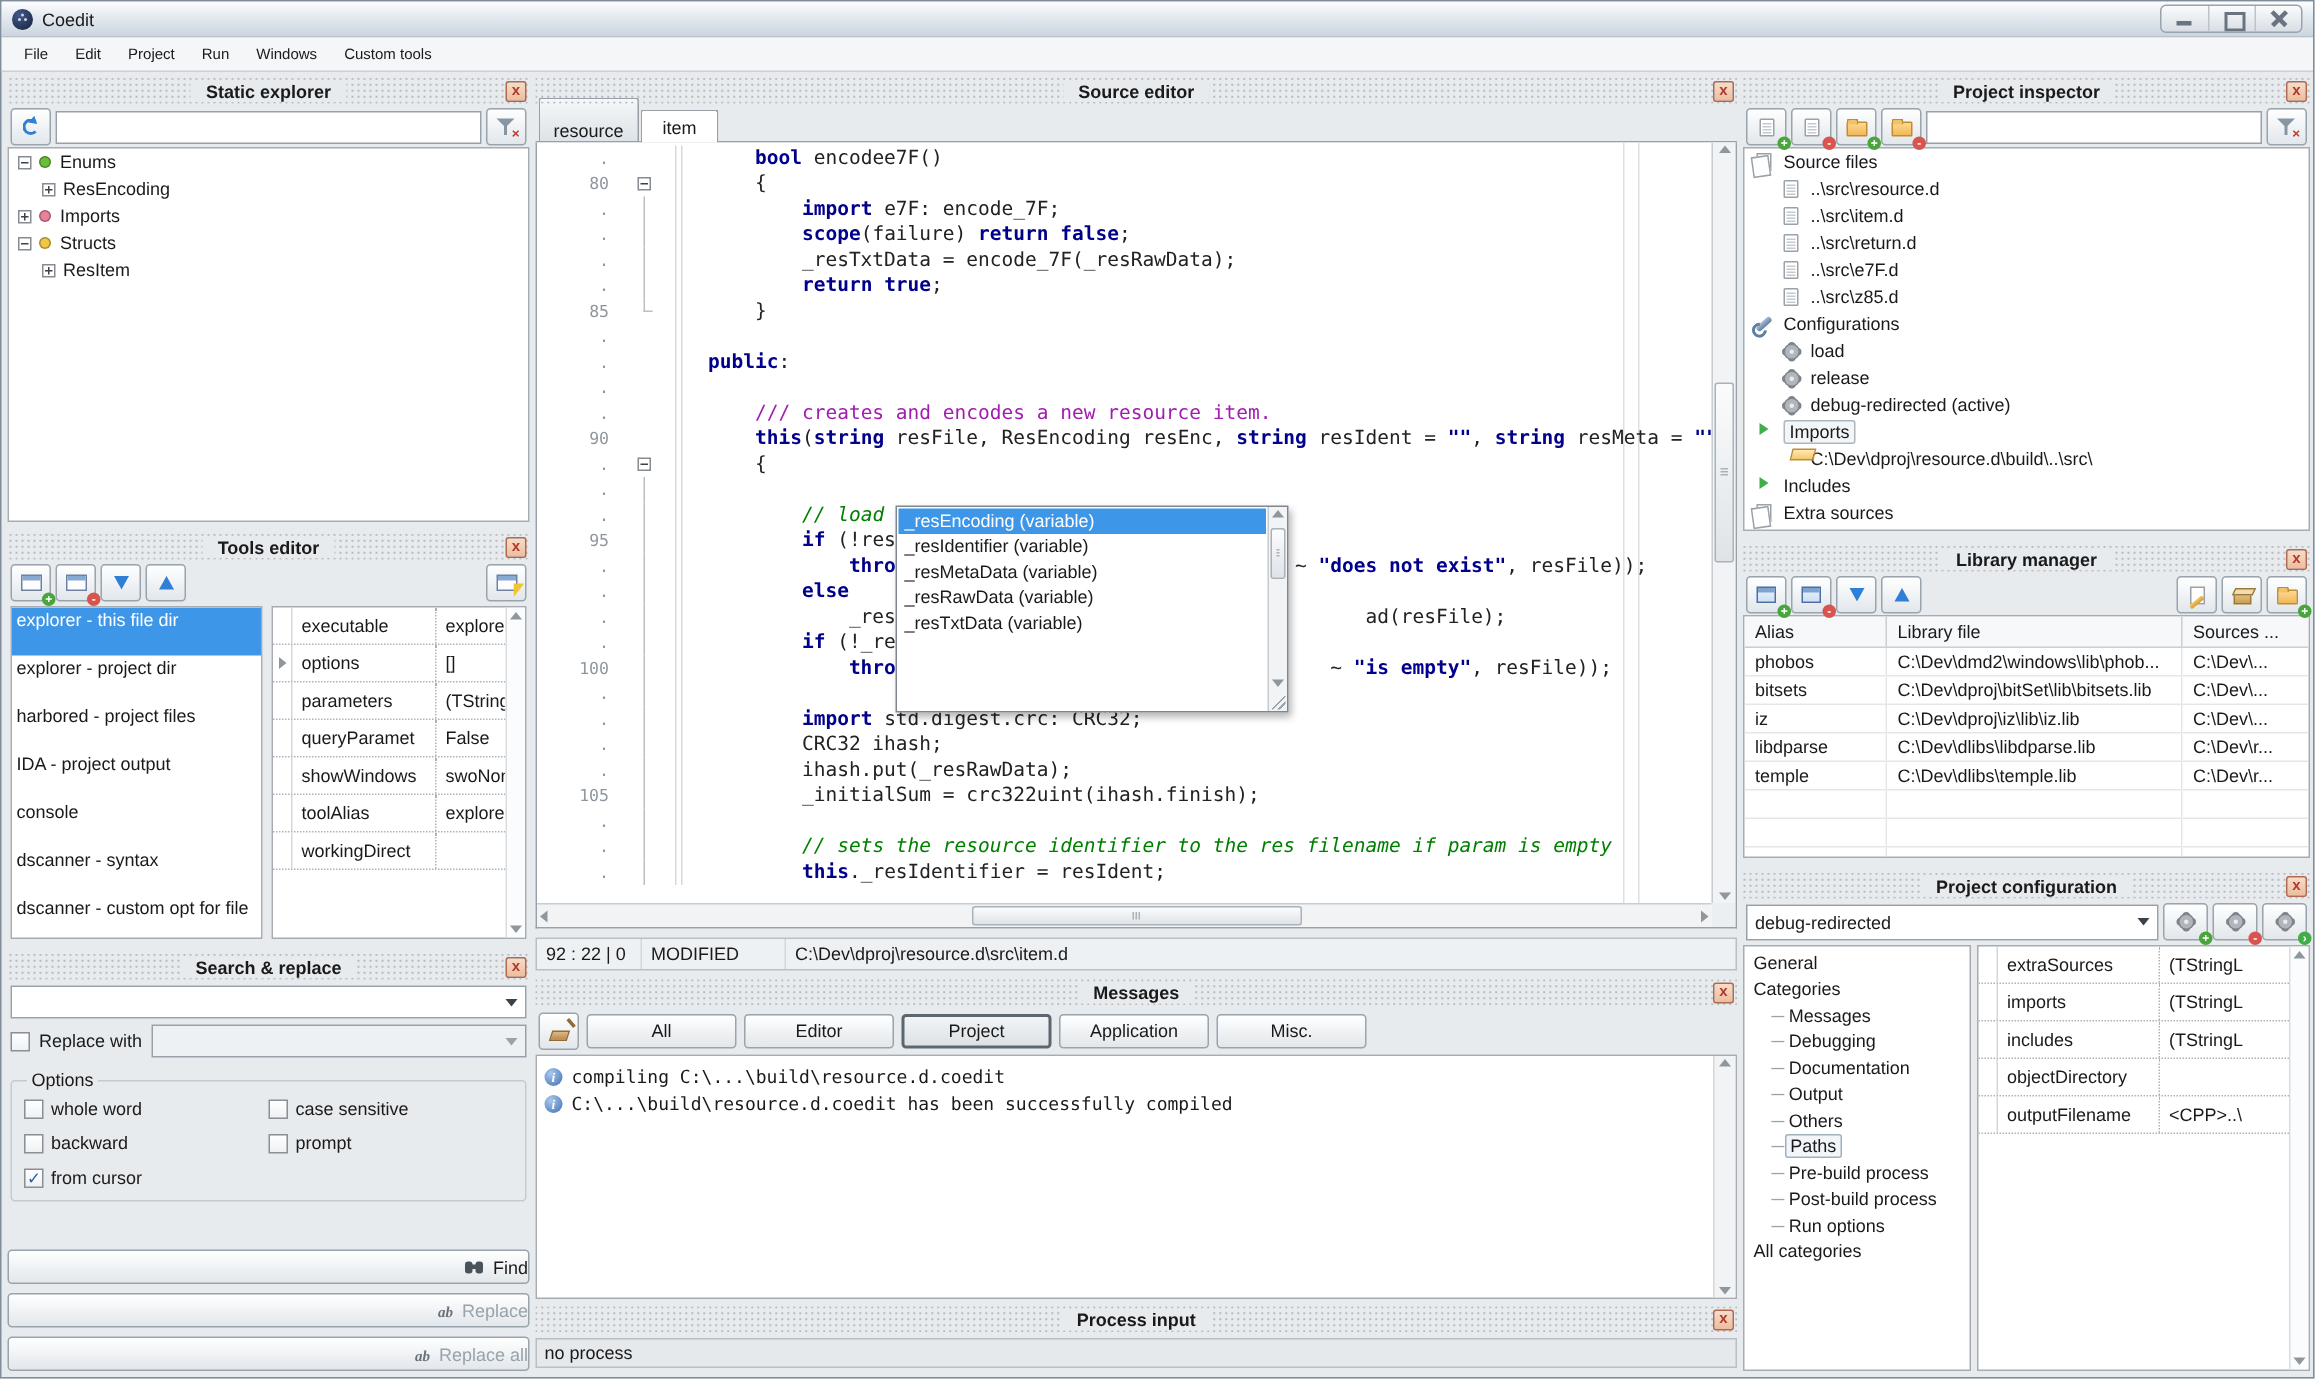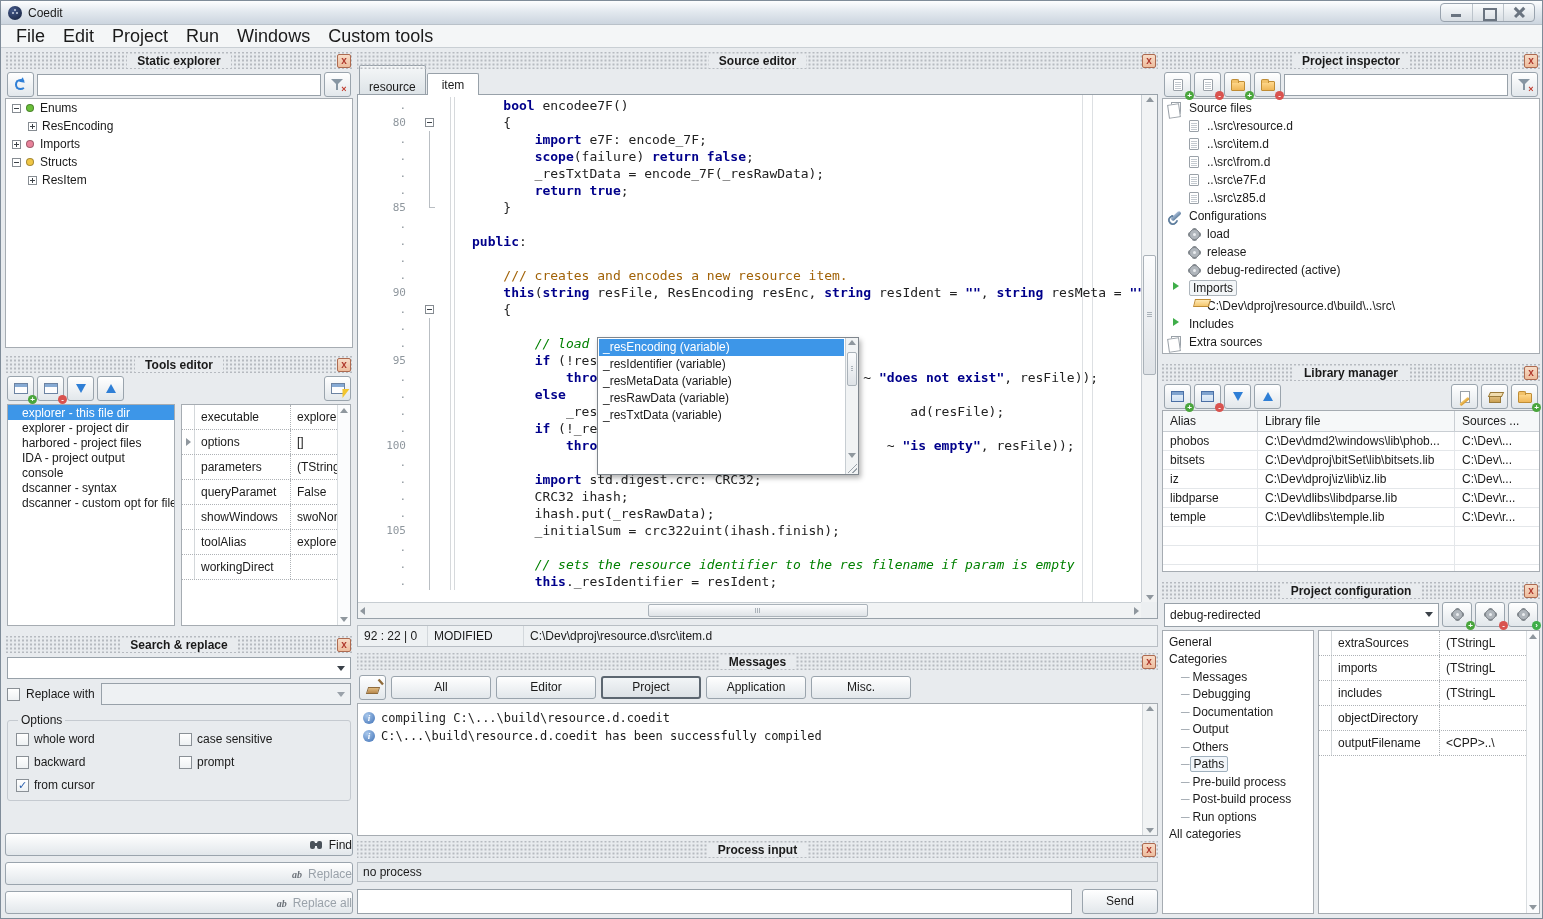--- a/index.html
+++ b/index.html
@@ -17,7 +17,7 @@
   .g-close::before,.g-close::after{content:"";position:absolute;left:9px;top:7px;width:13px;height:2.5px;background:#6a7480;transform:rotate(45deg)}
   .g-close::after{transform:rotate(-45deg)}
   .menubar{height:23px;background:#f4f6f7;border-bottom:1px solid #c9cfd4;display:flex;align-items:center;padding-left:6px}
-  .menu-item{padding:3px 9px;font-size:18px}
+  .menu-item{padding:3px 9px;font-size:10px}
   
   .col{position:absolute;top:47px;bottom:4px;display:flex;flex-direction:column}
   #col-left{left:4px;width:348px}

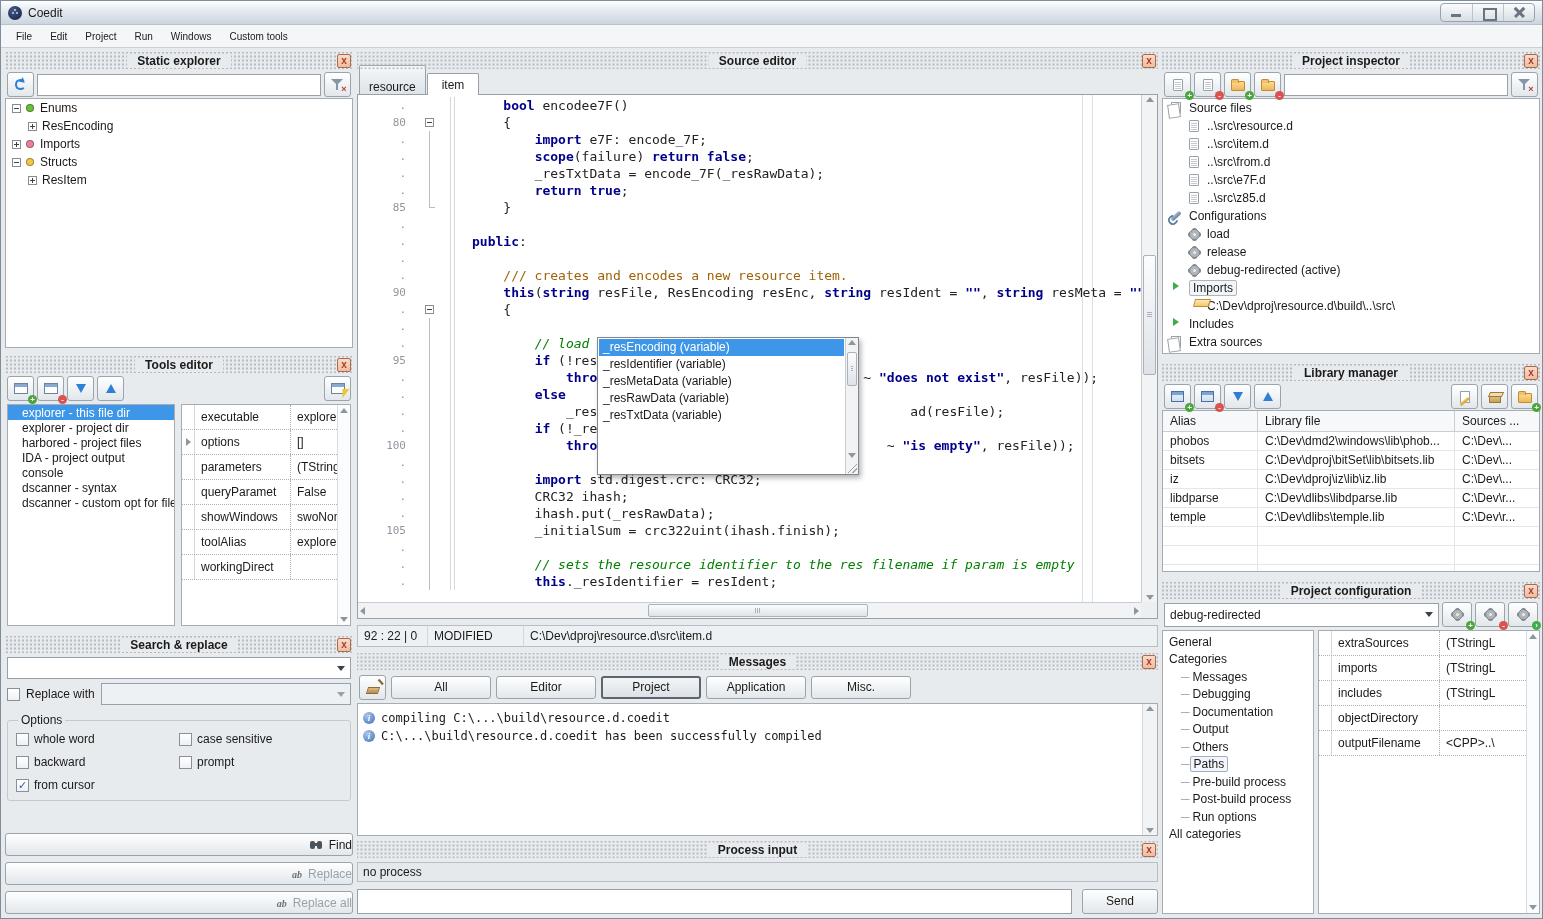--- a/index.html
+++ b/index.html
@@ -771,7 +771,7 @@
         <span class="icell">
           <span class="i i-file"></span>
         </span>
-        <span style="margin-left: 4px;">..\src\from.d</span>
+        <span style="margin-left: 4px;">..\src\return.d</span>
       </div>
       <div class="tree-row" style="padding-left: 22px;">
         <span class="icell">

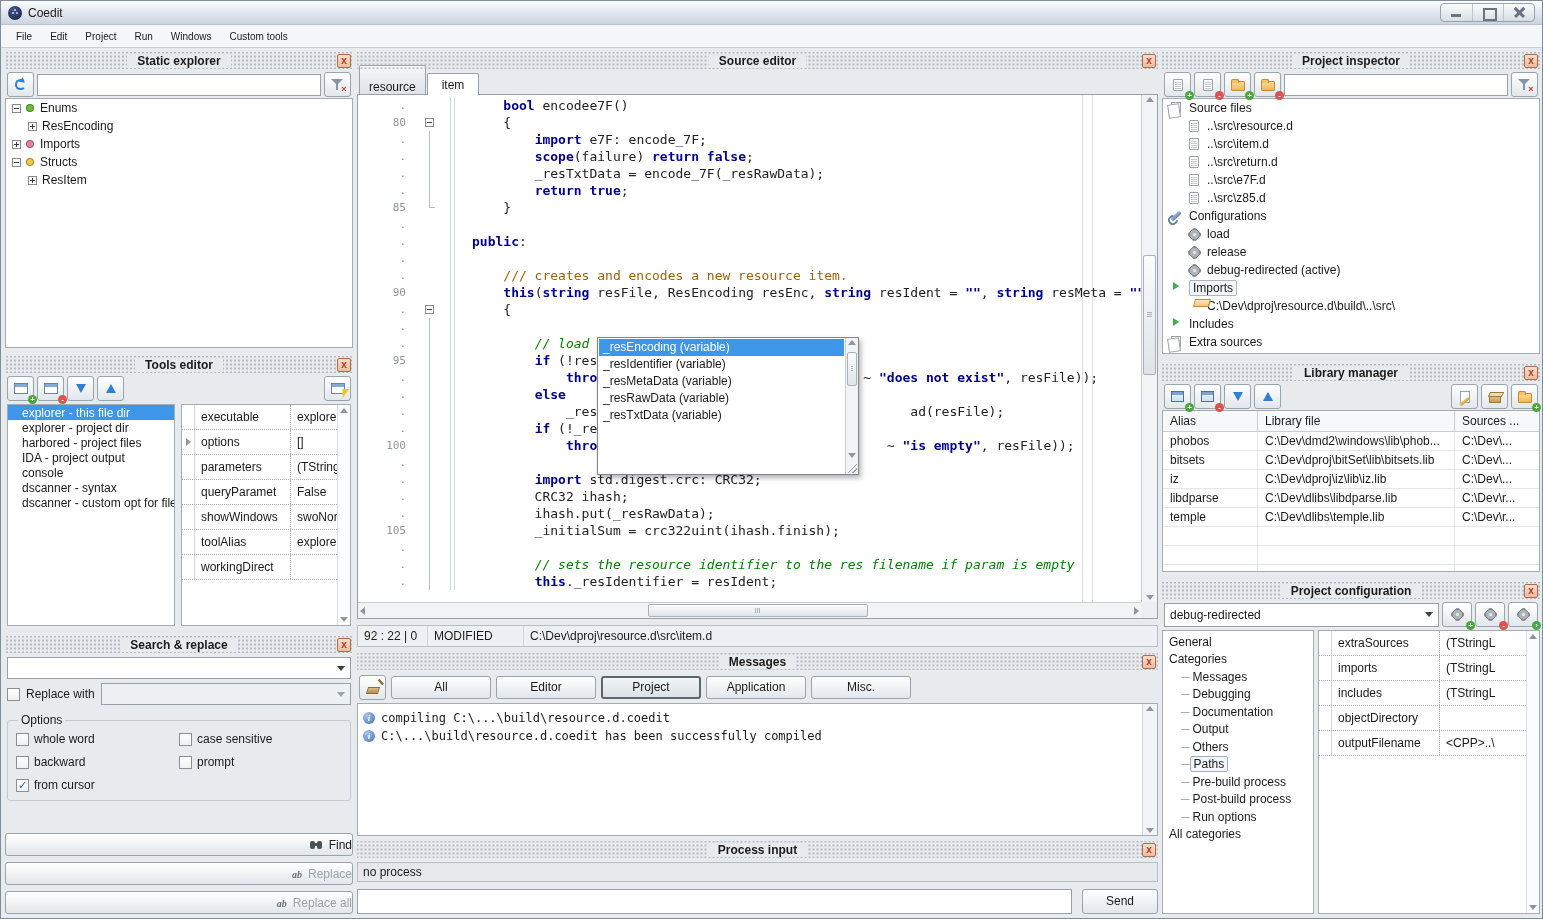--- a/index.html
+++ b/index.html
@@ -138,7 +138,7 @@
   .codetext .k{color:#00008b;font-weight:bold}
   .codetext .s{color:#00008b;font-weight:bold}
   .codetext .c{color:#008000;font-style:italic}
-  .codetext .d{color:#a16207}
+  .codetext .d{color:#a21caf}
   .codetext .b{outline:1px solid #93a5b5}
   .caret{display:inline-block;width:2px;height:13px;background:#000;vertical-align:-2px}
   .vscroll{position:absolute;right:0;top:0;bottom:16px;width:16px;background:#f1f3f4;border-left:1px solid #c7cdd2}

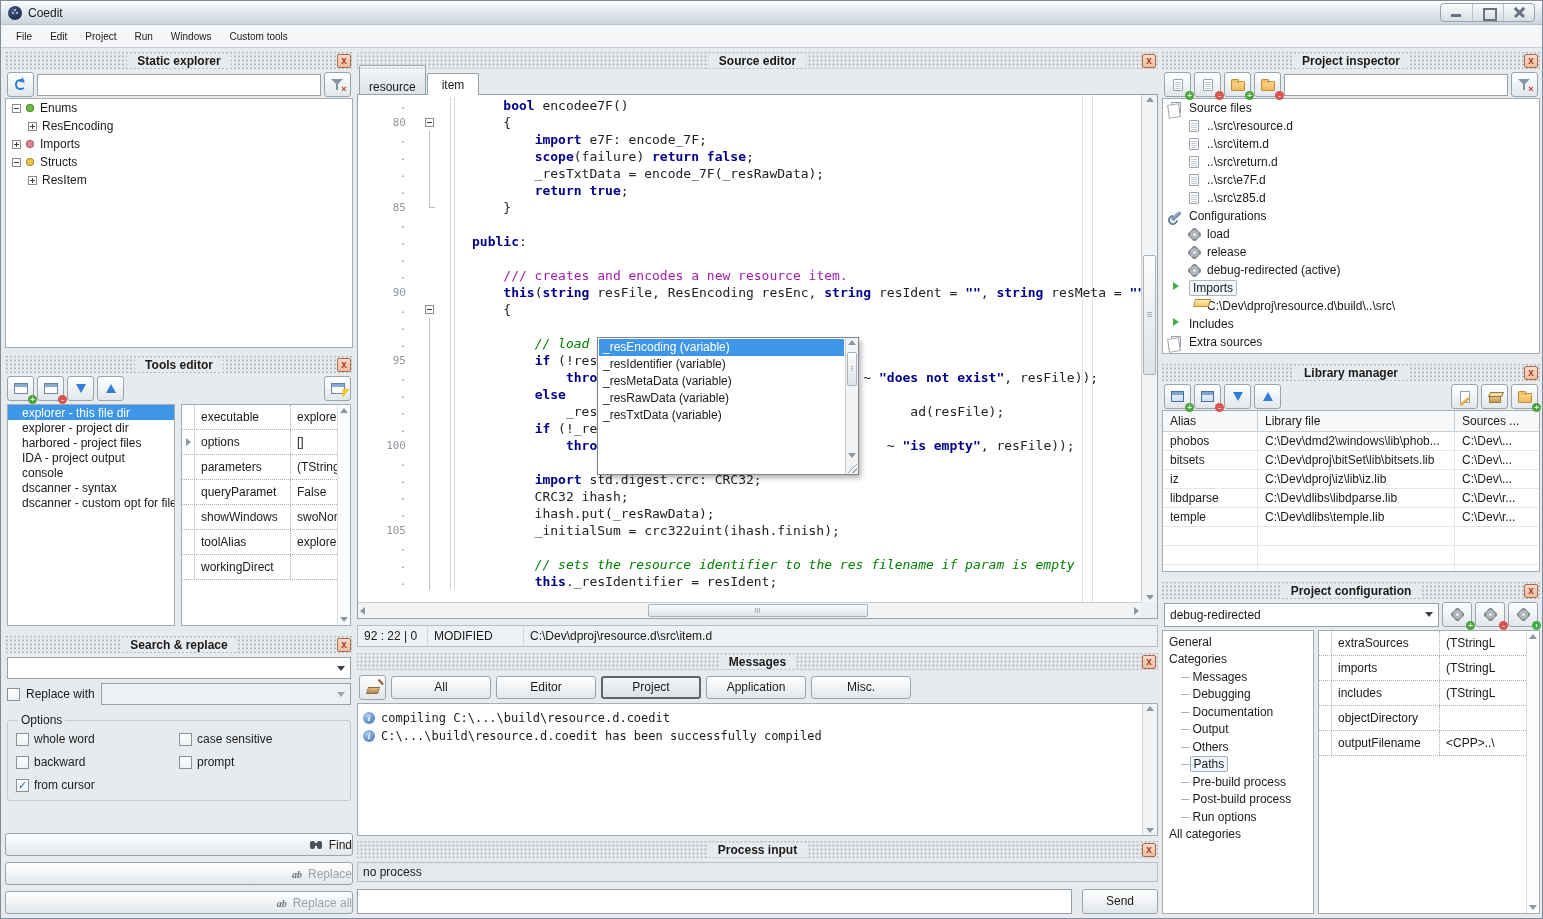--- a/index.html
+++ b/index.html
@@ -95,7 +95,7 @@
   .icell{width:18px;display:flex;justify-content:center;flex:none}
   .lbl-box{border:1px solid #aeb6bd;background:#f3f6f8;border-radius:2px;padding:0 3px}
   .list{background:#fff;border:1px solid #a6acb2;overflow:hidden}
-  .list-row{height:15px;line-height:17px;padding-left:14px;white-space:nowrap}
+  .list-row{height:32px;line-height:17px;padding-left:3px;white-space:nowrap}
   .list-row.sel{background:#3d96e8;color:#fff}
   
   .pg{background:#fff;border:1px solid #a6acb2;position:relative;padding-right:13px;overflow:hidden}

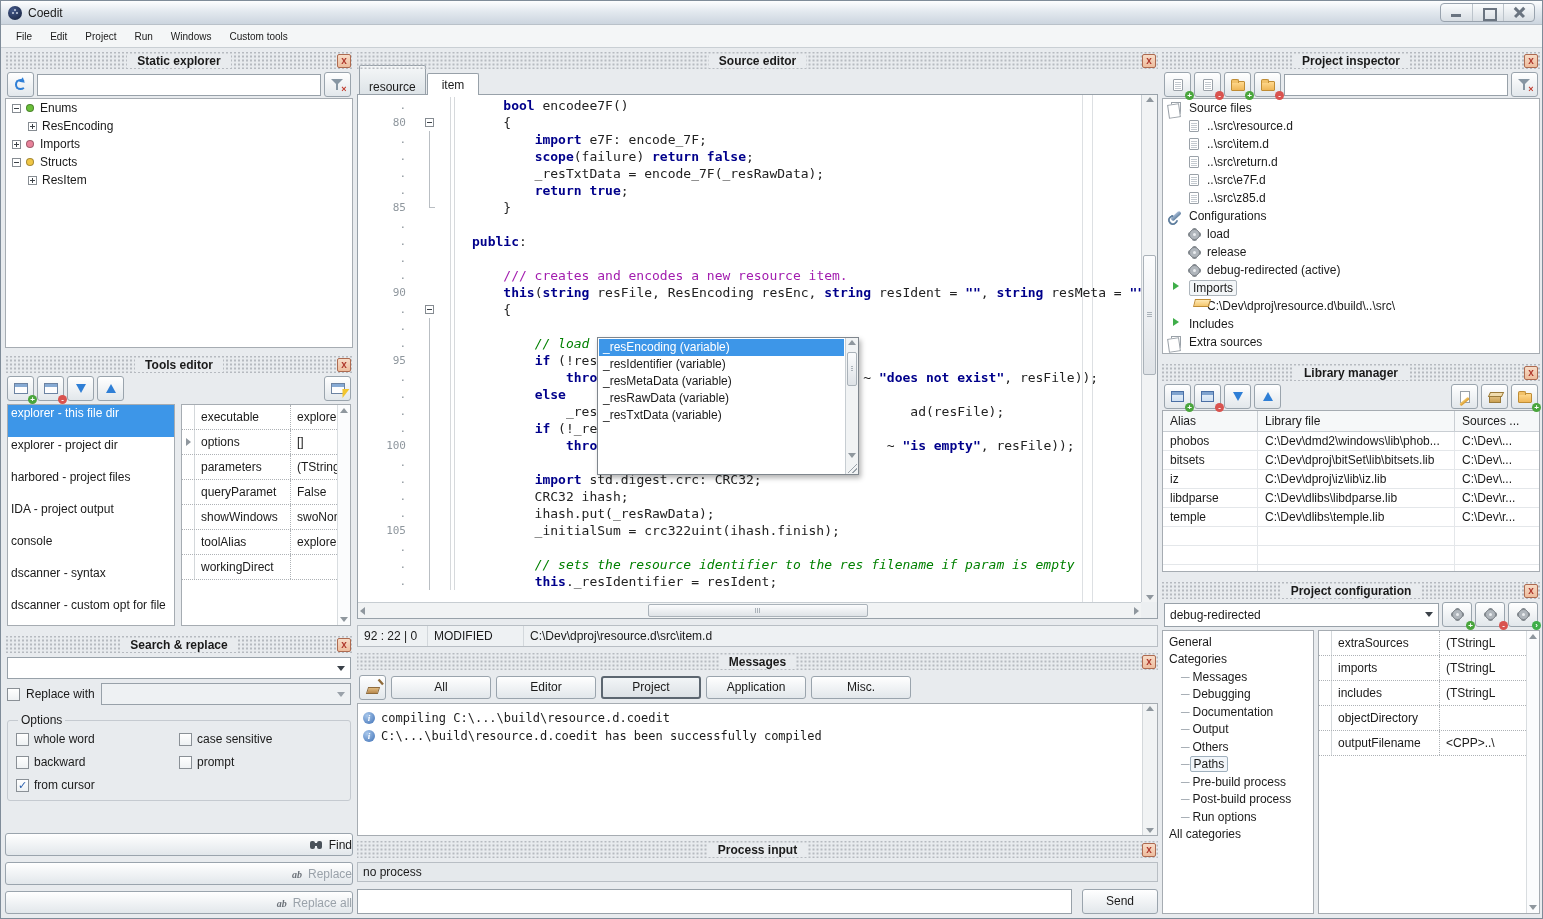--- a/index.html
+++ b/index.html
@@ -713,10 +713,6 @@
     <span class="panel-close"></span>
   </div>
   <div class="noproc">no process</div>
-  <div class="proc-row">
-    <input class="pin" value="" style="">
-    <div class="send">Send</div>
-  </div>
 </div>
 
 <div class="col" id="col-right">

